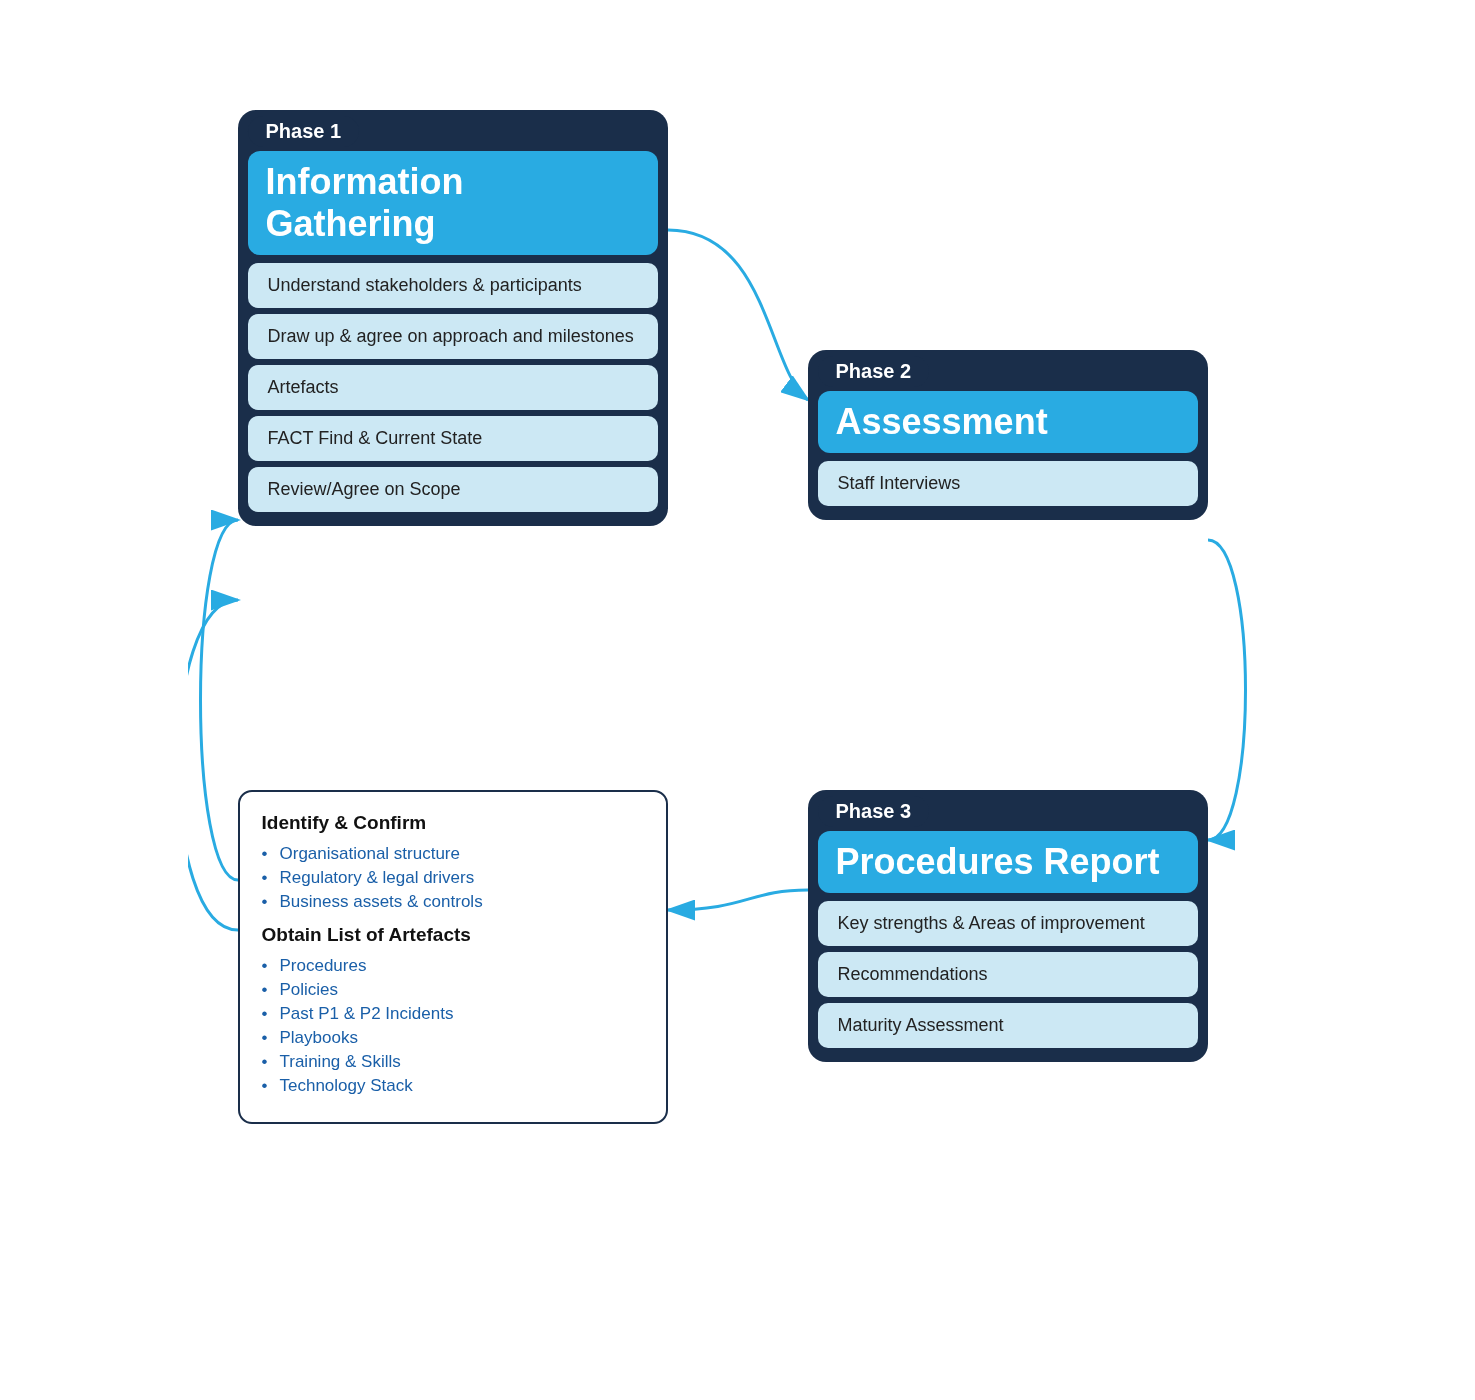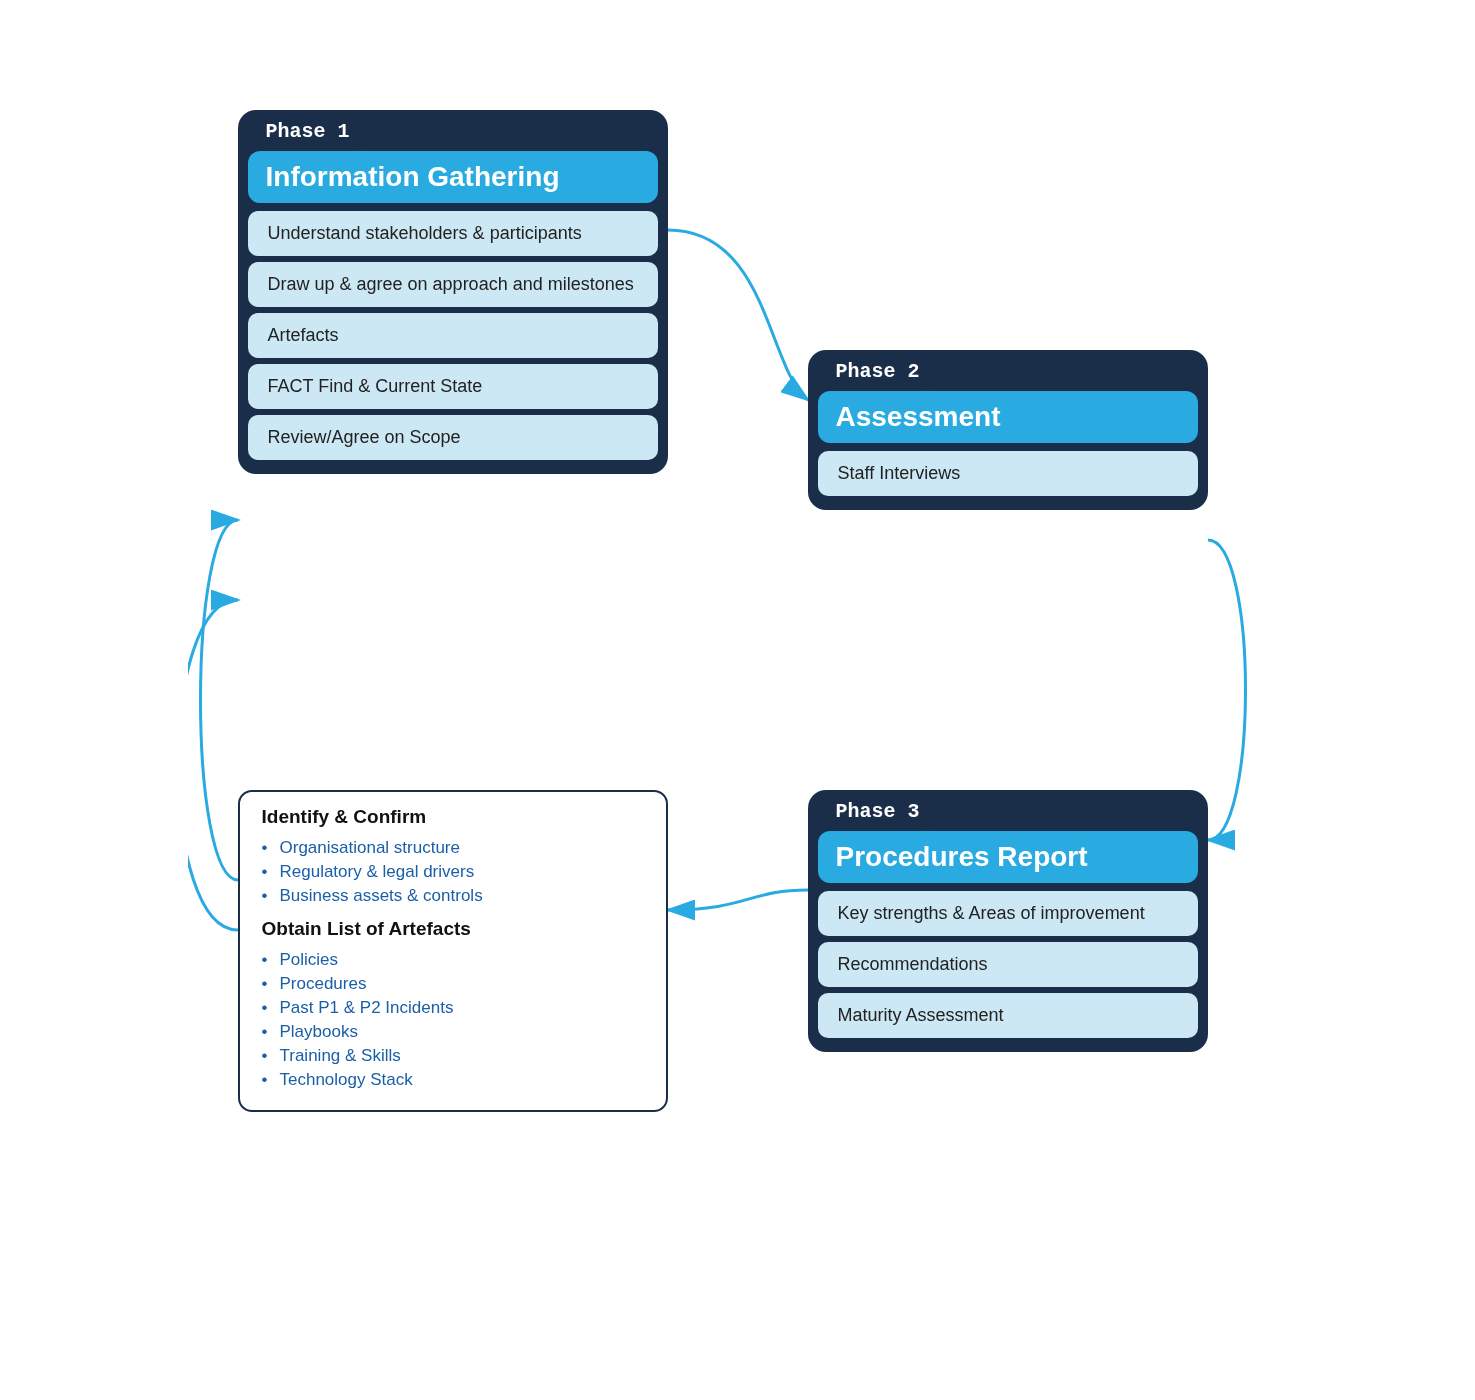--- a/index.html
+++ b/index.html
@@ -35,7 +35,6 @@
       border-radius: 20px;
       padding: 4px 18px;
       margin-bottom: 4px;
-      font-family: Liberation Mono, monospace;
     }
 
     .phase-title-bar {

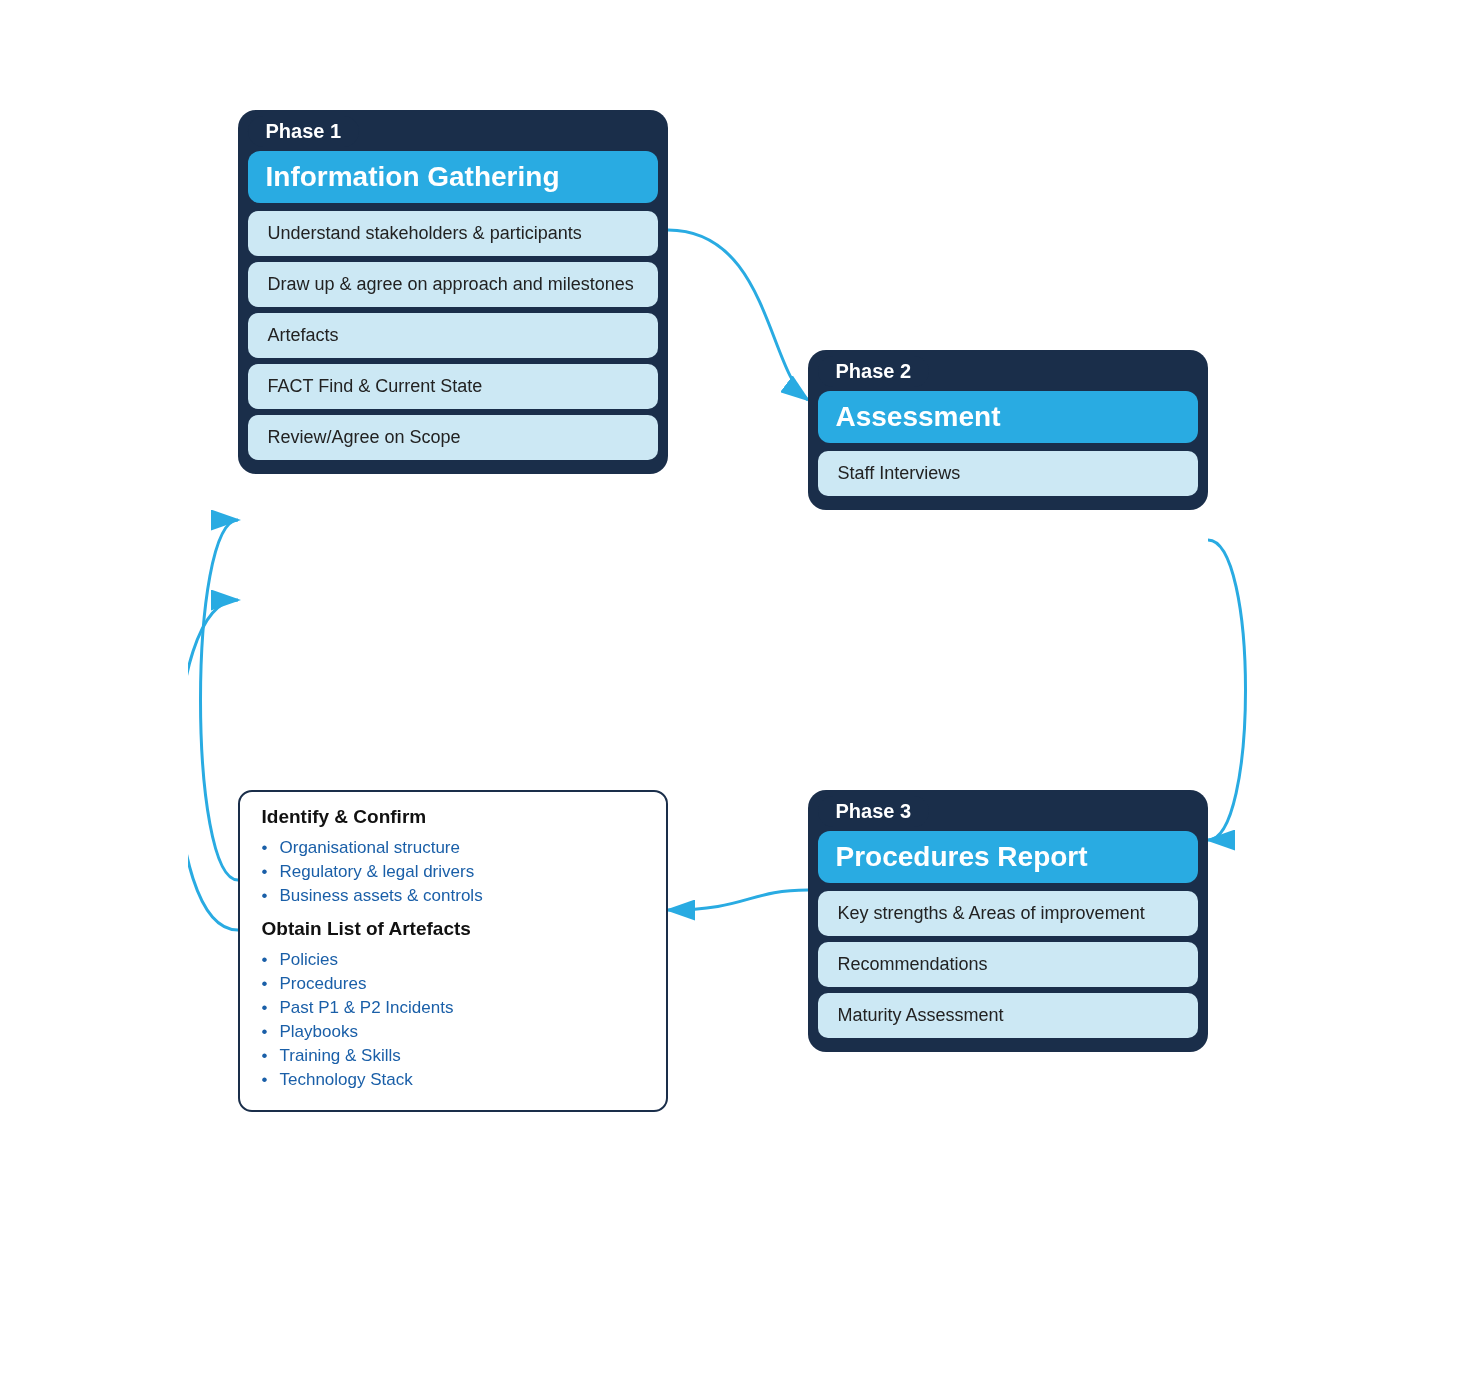--- a/index.html
+++ b/index.html
@@ -42,7 +42,7 @@
       padding: 10px 18px;
       color: #fff;
       font-weight: bold;
-      font-size: 28px;
+      font-size: 36px;
       margin-bottom: 8px;
     }
 

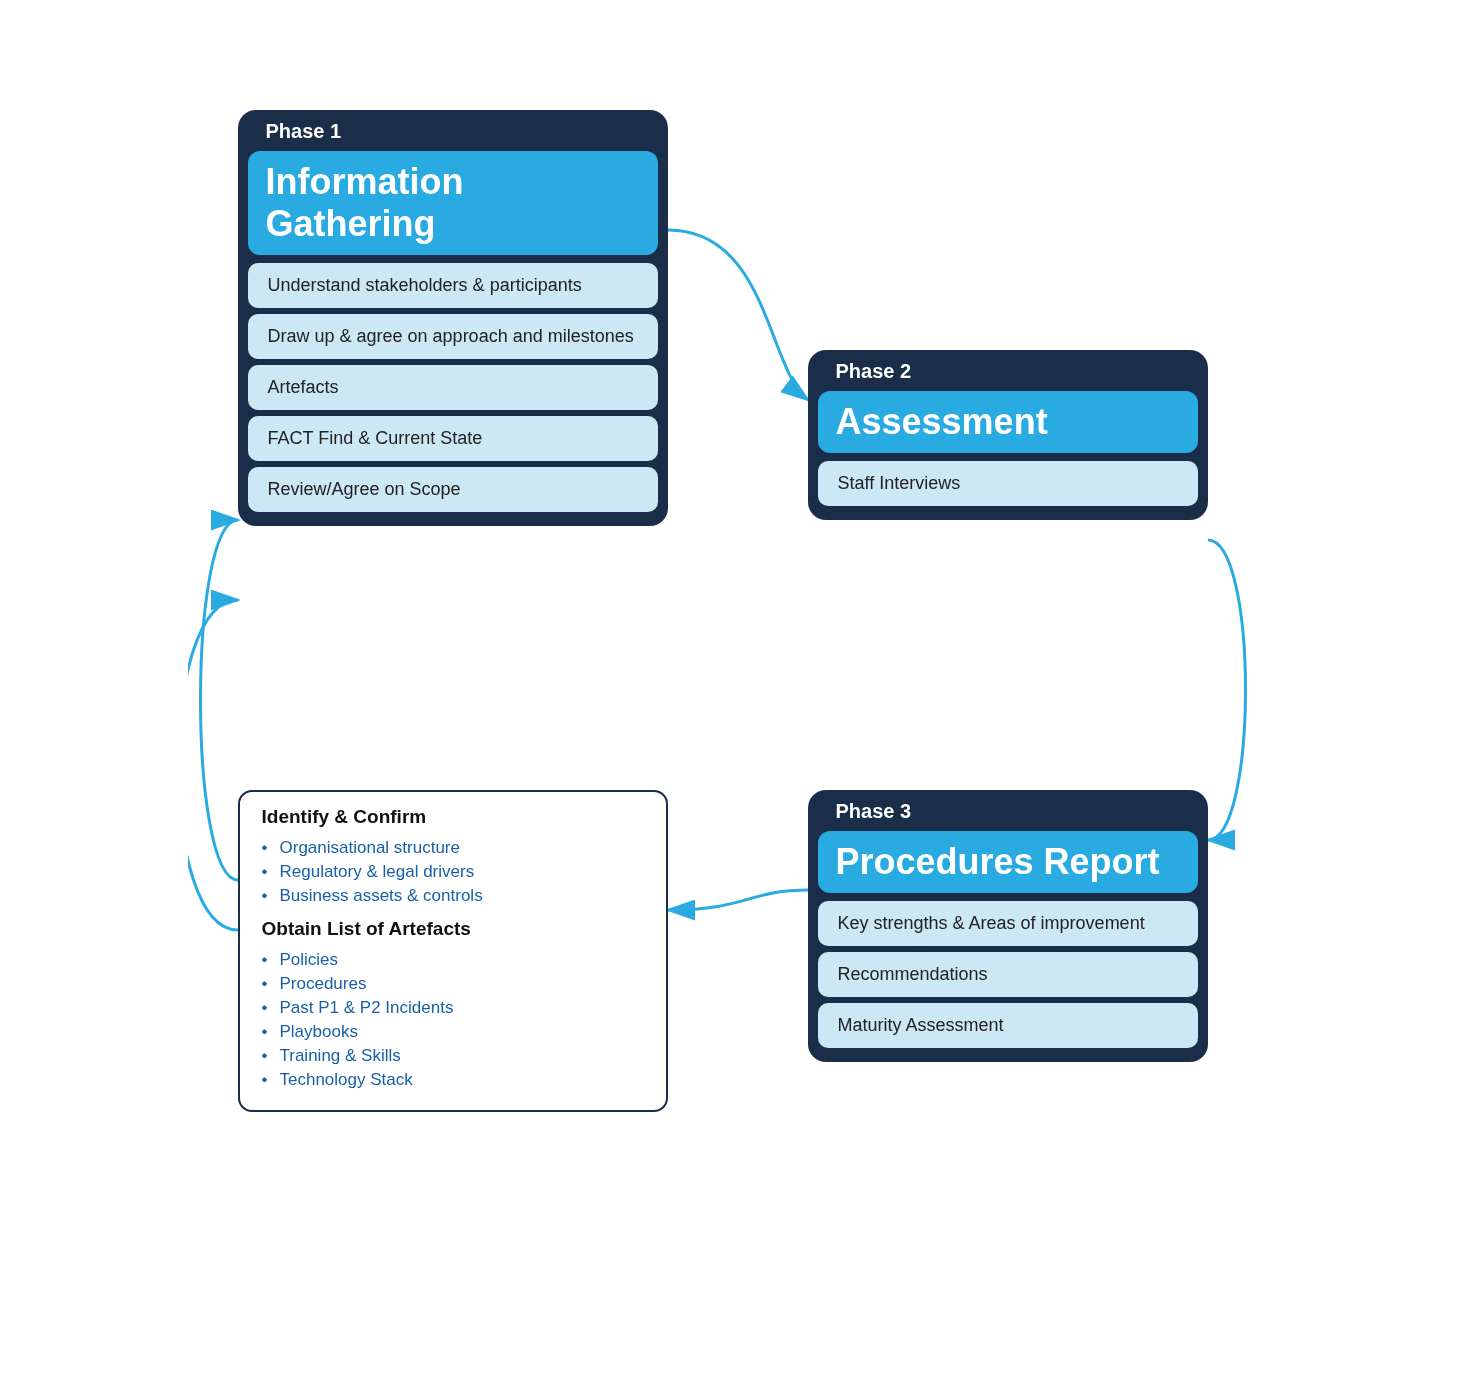--- a/index.html
+++ b/index.html
@@ -90,7 +90,7 @@
       background: #fff;
       border: 2.5px solid #1a2e4a;
       border-radius: 14px;
-      padding: 14px 22px;
+      padding: 20px 22px;
     }
     .info-section-title {
       font-weight: bold;

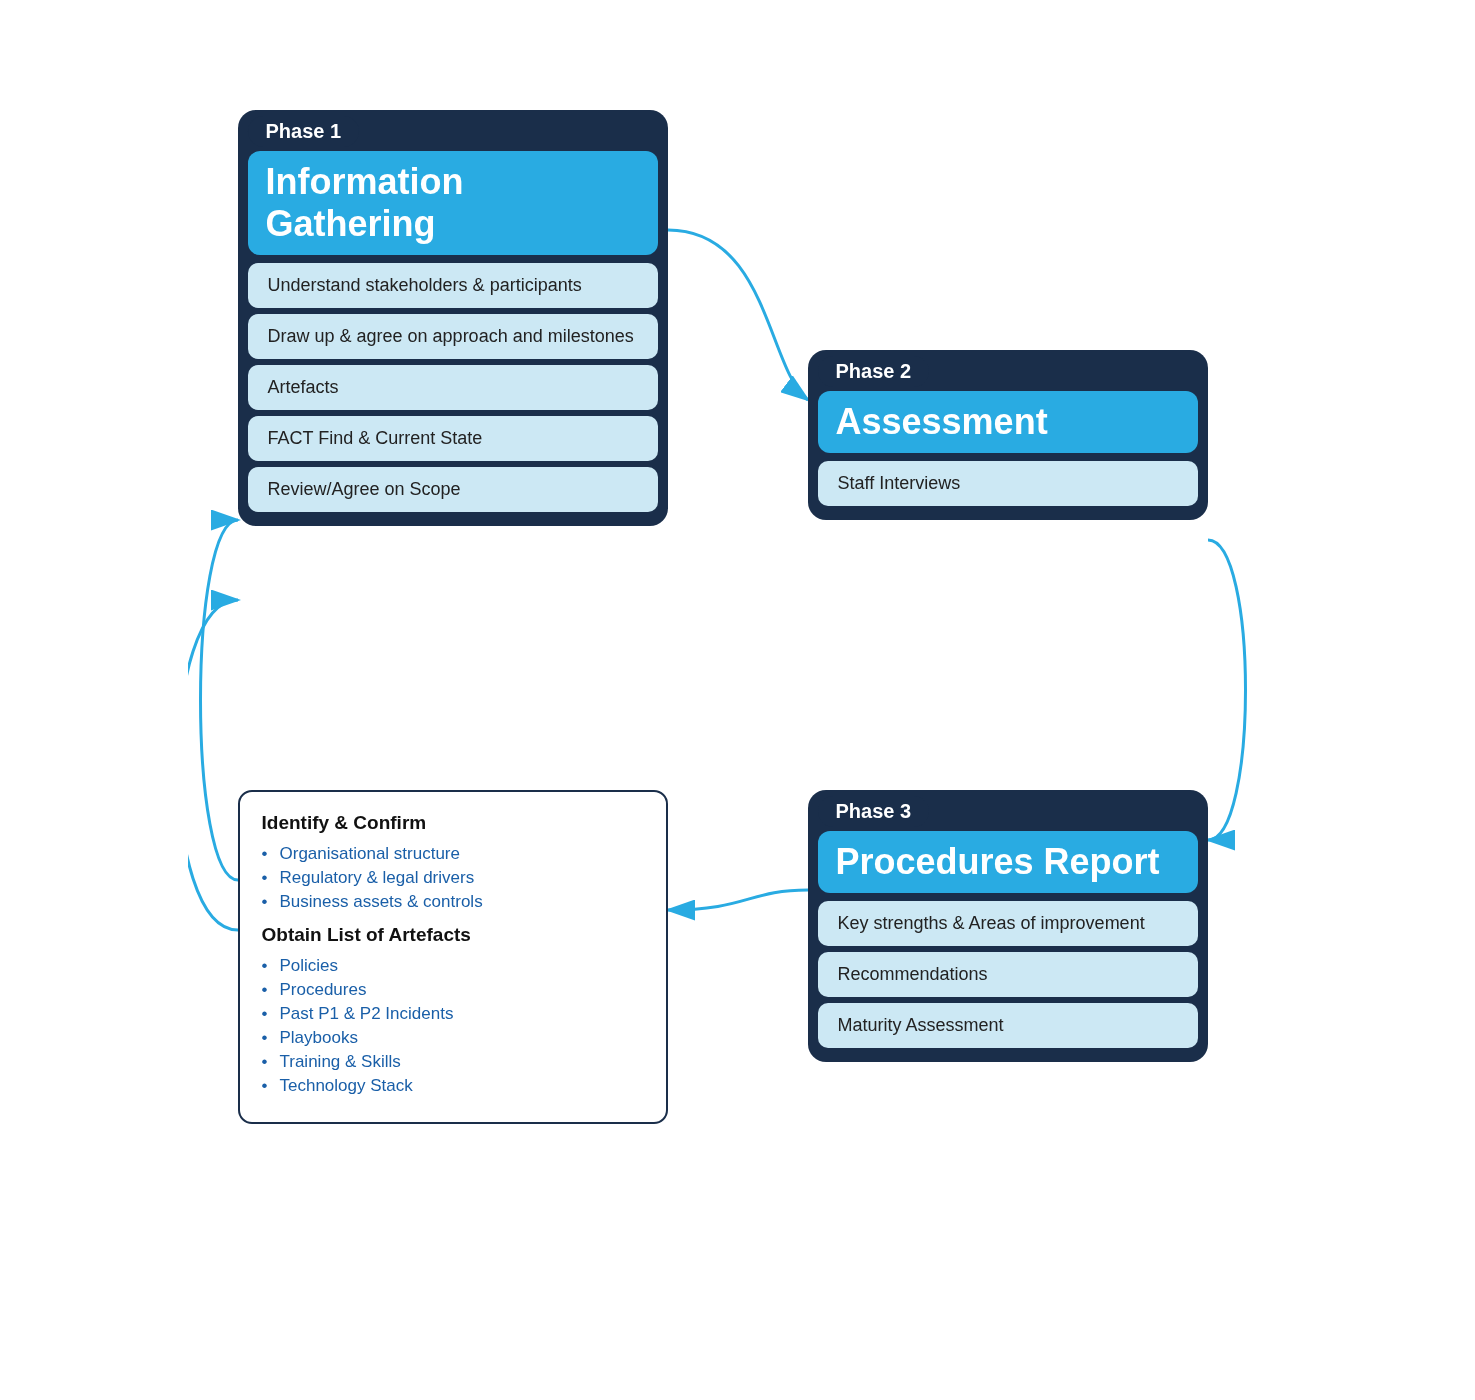--- a/index.html
+++ b/index.html
@@ -187,8 +187,8 @@
     </ul>
     <div class="info-section-title">Obtain List of Artefacts</div>
     <ul class="info-list">
+      <li>Procedures</li>
       <li>Policies</li>
-      <li>Procedures</li>
       <li>Past P1 &amp; P2 Incidents</li>
       <li>Playbooks</li>
       <li>Training &amp; Skills</li>

